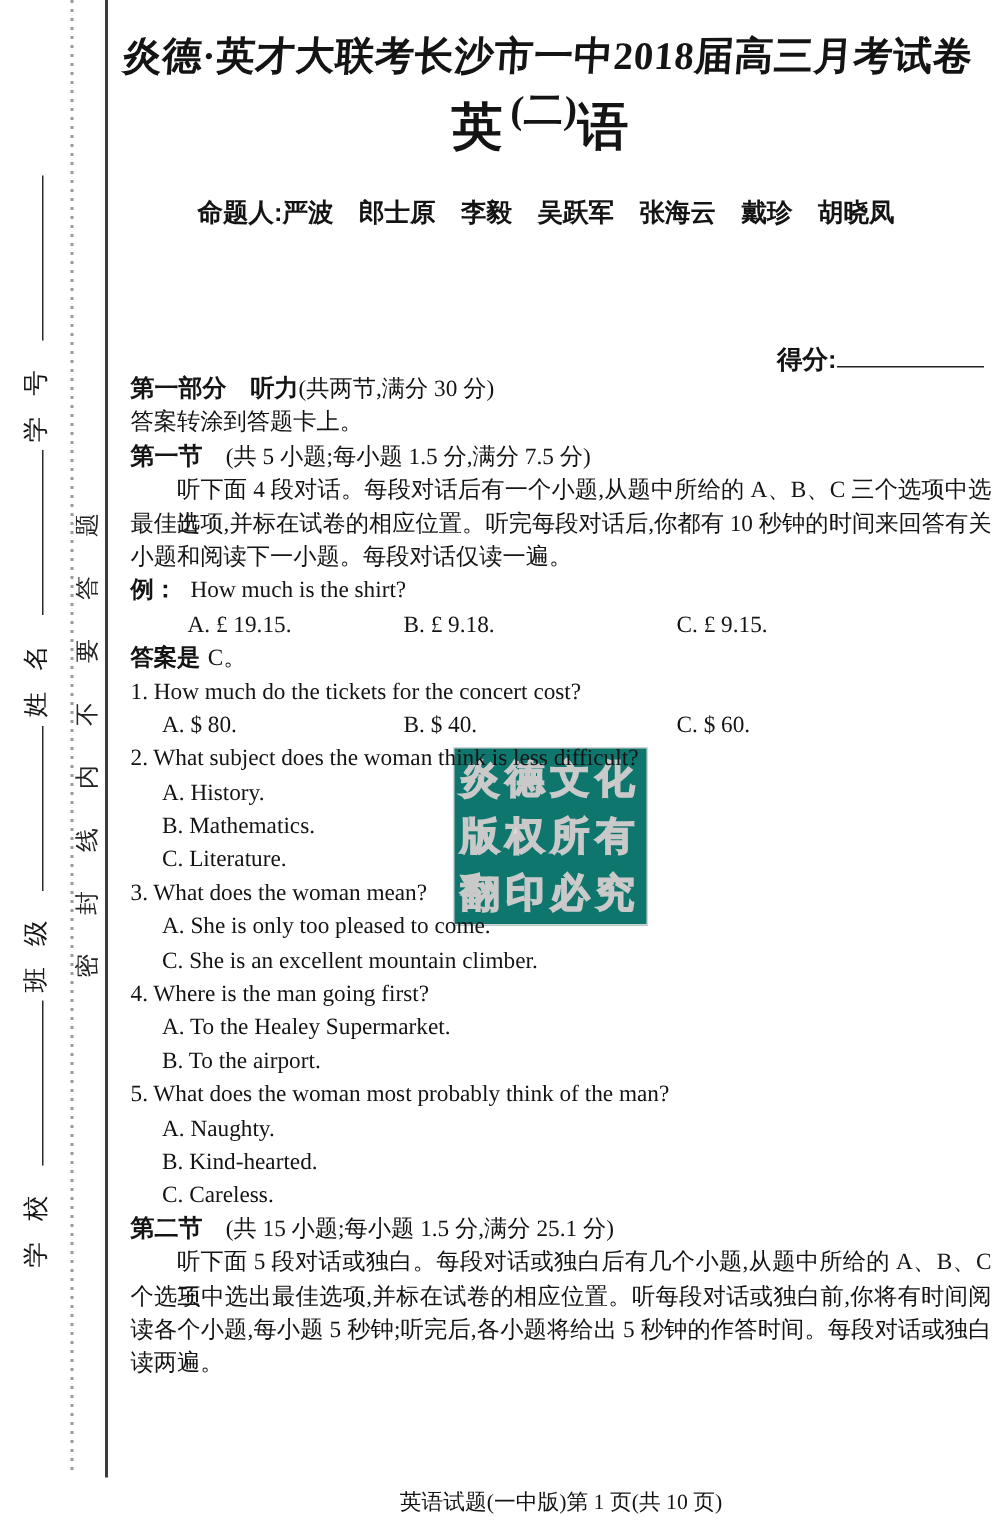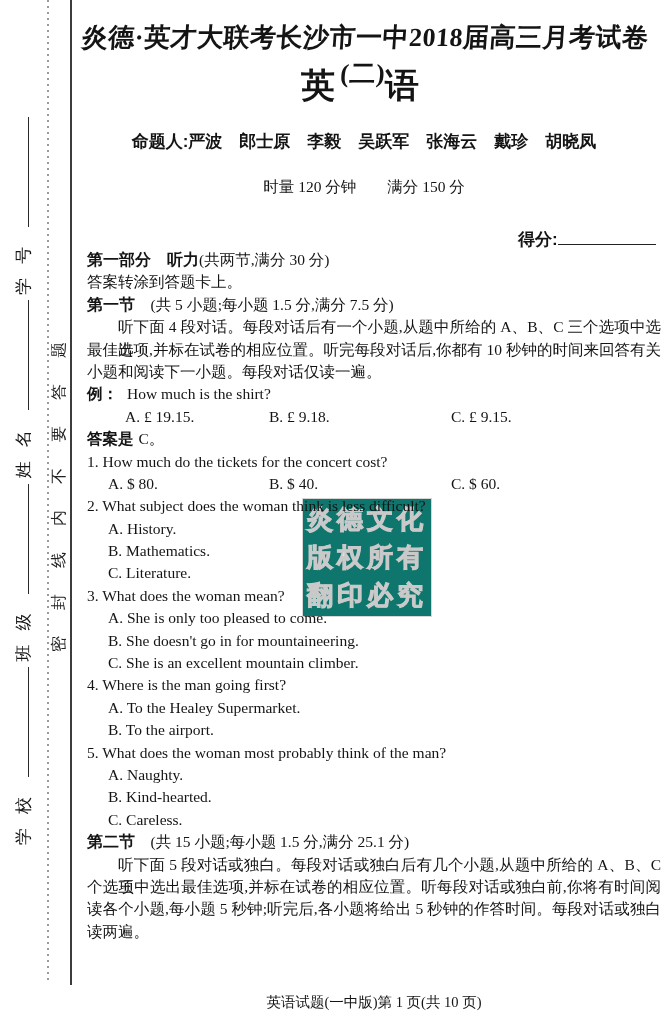--- a/index.html
+++ b/index.html
@@ -105,7 +105,6 @@
   <div class="hdr exam-title">炎德·英才大联考长沙市一中2018届高三月考试卷(二)</div>
   <div class="hdr subject">英　语</div>
   <div class="hdr setters">命题人:严波　郎士原　李毅　吴跃军　张海云　戴珍　胡晓凤</div>
-  <div class="hdr timescore">时量 120 分钟　　满分 150 分</div>
 
   <div class="score-line">
     <span>得分:</span><span class="score-blank"></span>

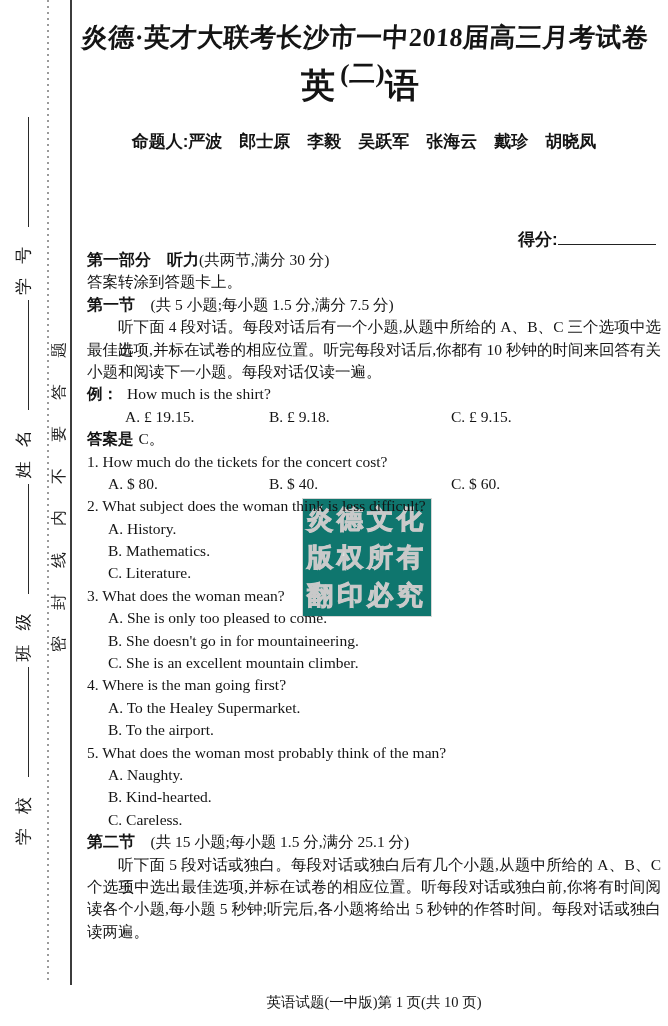--- a/index.html
+++ b/index.html
@@ -152,7 +152,6 @@
 
     <div class="bl">3. What does the woman mean?</div>
     <div class="bl opt">A. She is only too pleased to come.</div>
-    <div class="bl opt">B. She doesn't go in for mountaineering.</div>
     <div class="bl opt">C. She is an excellent mountain climber.</div>
 
     <div class="bl">4. Where is the man going first?</div>

